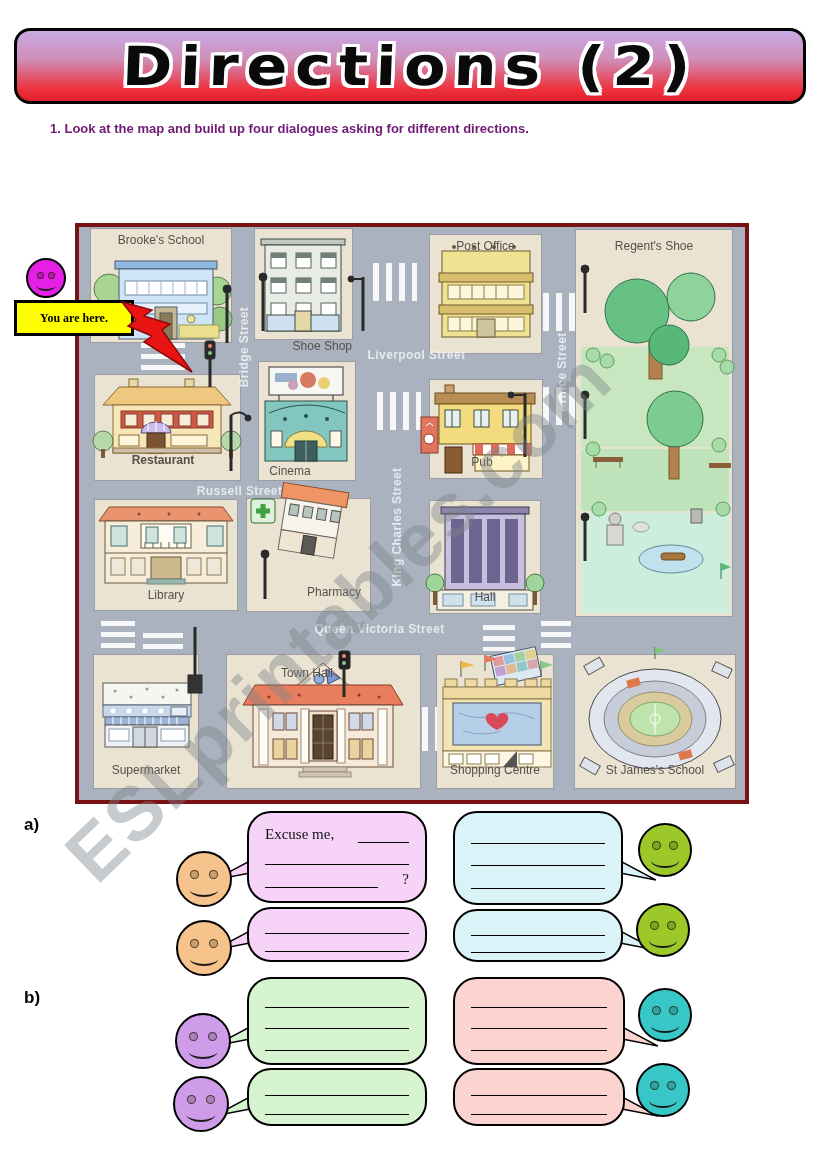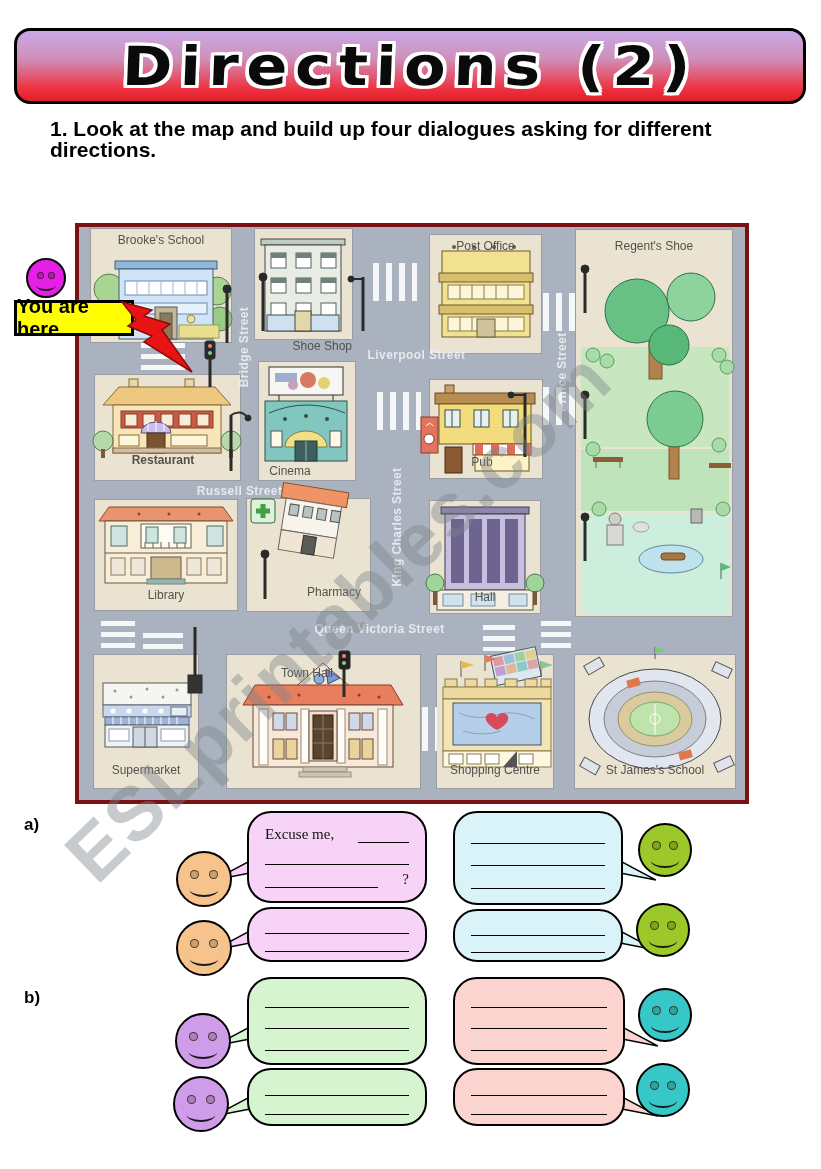--- a/index.html
+++ b/index.html
@@ -13,7 +13,7 @@
           color:#0a0a0a;transform:scaleX(1.12) skewX(-2deg);white-space:nowrap;
           text-shadow:-3px -3px 0 #fff,3px -3px 0 #fff,-3px 3px 0 #fff,3px 3px 0 #fff,0 -3px 0 #fff,0 3px 0 #fff,-3px 0 0 #fff,3px 0 0 #fff;}
   
-  .inst{position:absolute;left:50px;width:732px;font-weight:bold;font-size:21px;color:#000000;line-height:21px;}
+  .inst{position:absolute;left:50px;width:732px;font-weight:bold;font-size:13px;color:#701a75;line-height:21px;}
   .inst1{top:118px;}
   .inst2{top:158px;}
   

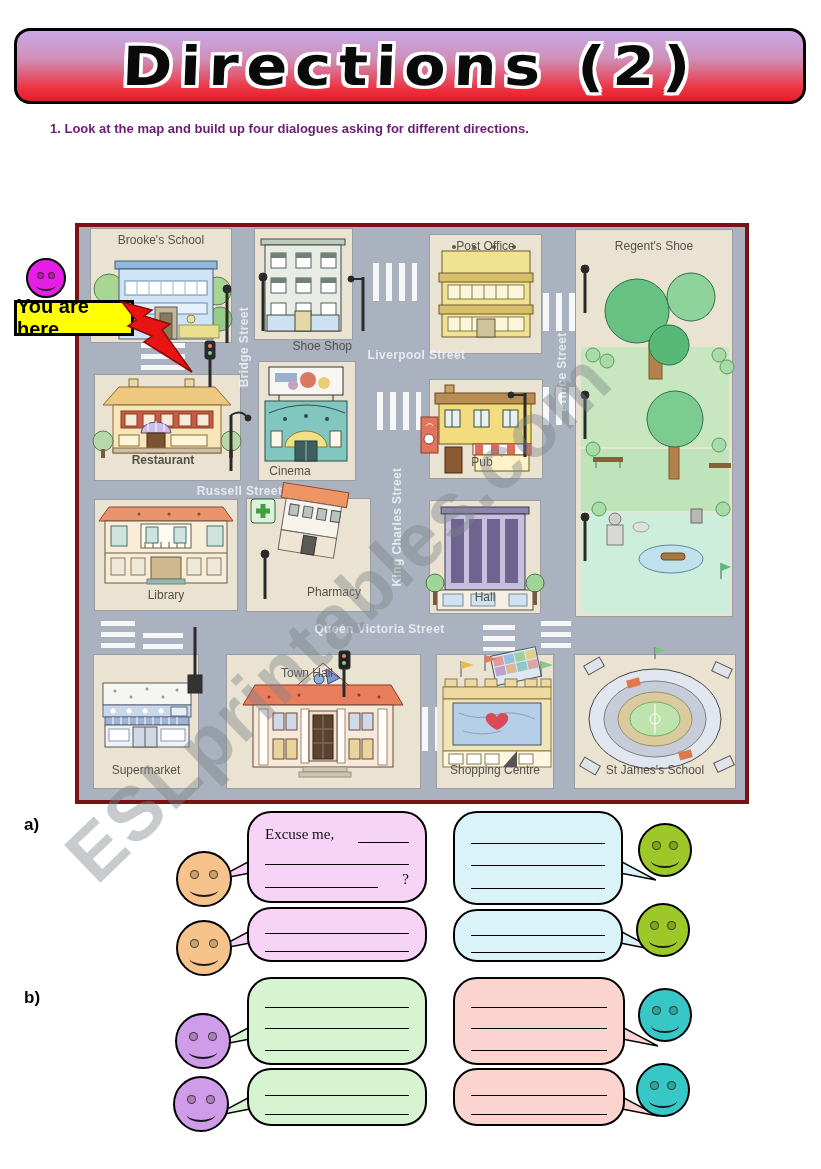--- a/index.html
+++ b/index.html
@@ -19,7 +19,7 @@
   
   .yah-box{position:absolute;left:14px;top:300px;width:114px;height:30px;background:#ffff00;
            border:3px solid #000;z-index:8;display:flex;align-items:center;justify-content:center;
-           font-family:Liberation Sans, sans-serif;font-weight:bold;font-size:20px;color:#000;}
+           font-family:Liberation Serif, serif;font-weight:bold;font-size:12px;color:#000;}
   .arrow-svg{position:absolute;left:120px;top:296px;z-index:8;}
   
   .smiley{position:absolute;border-radius:50%;border:2px solid #000;z-index:10;}

